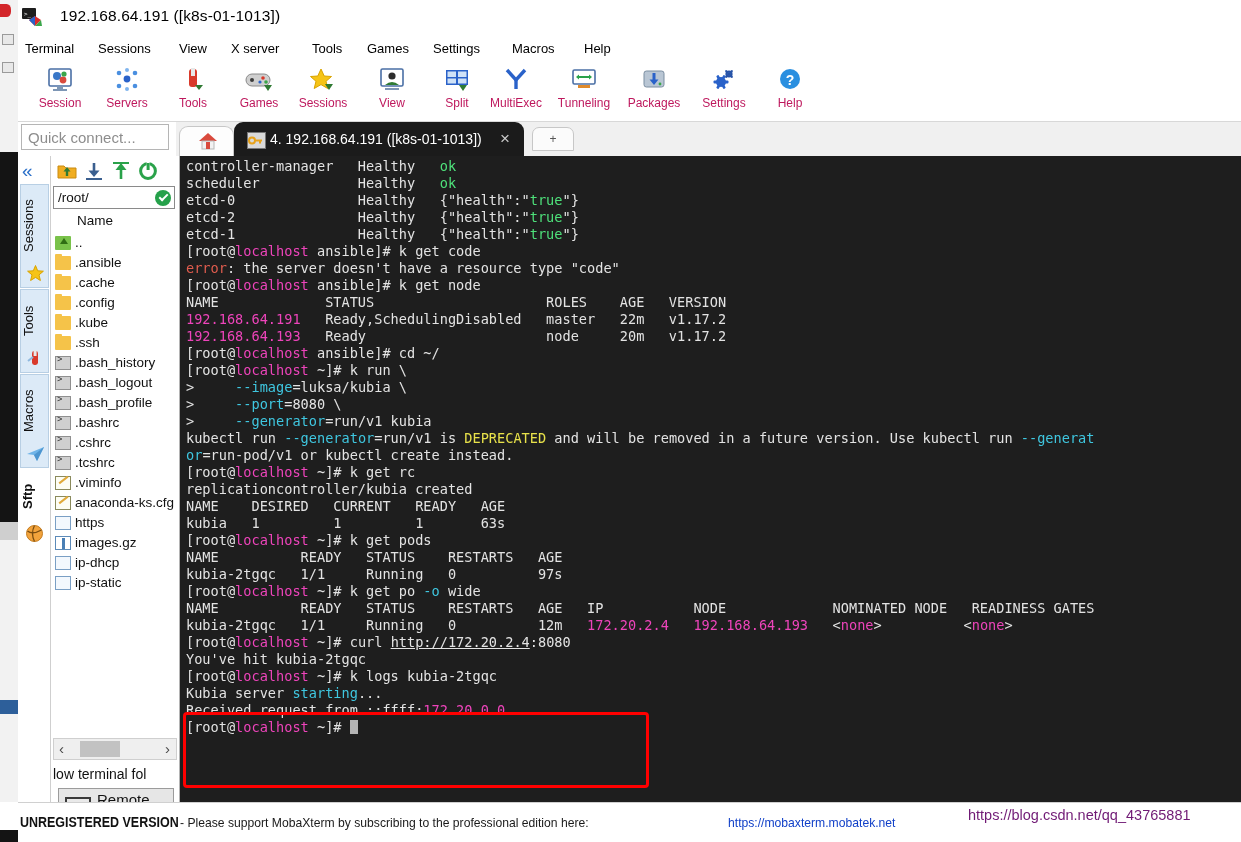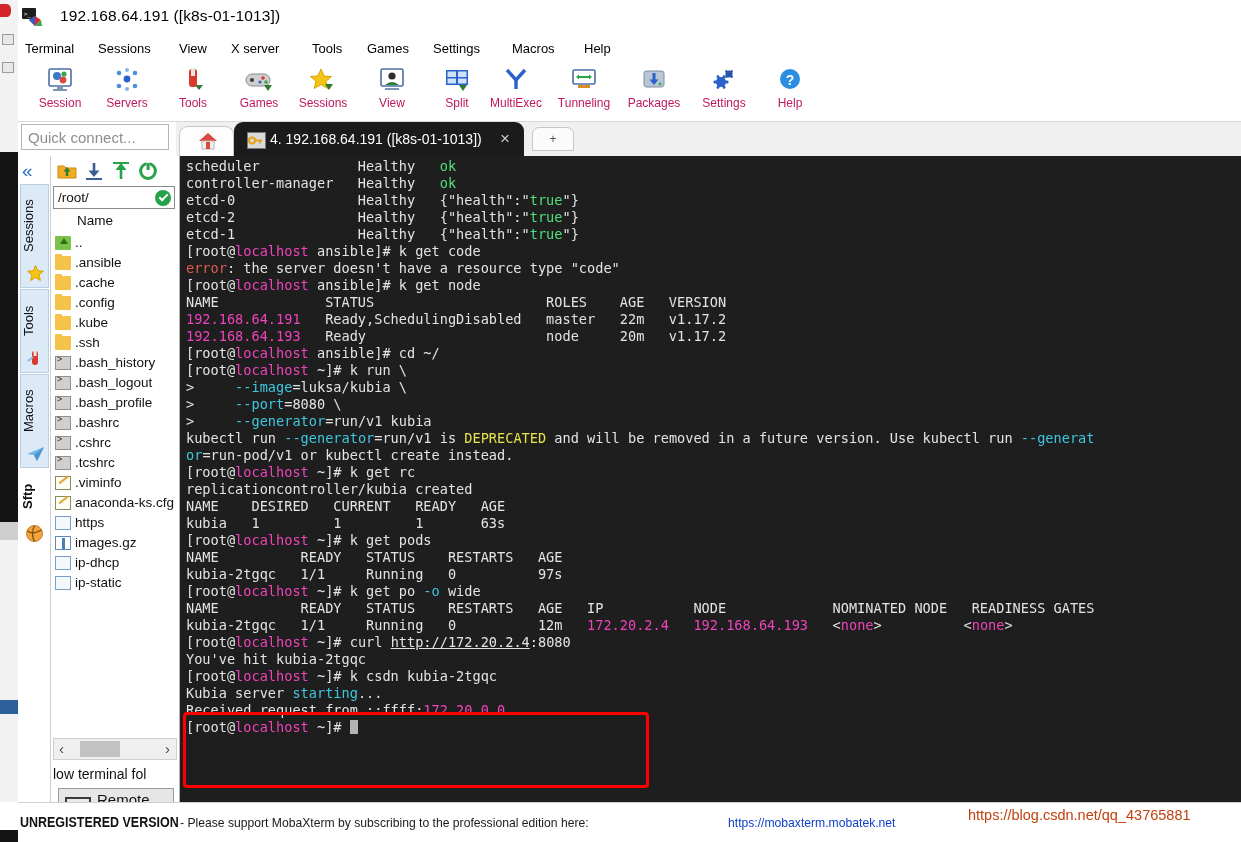--- a/index.html
+++ b/index.html
@@ -539,8 +539,8 @@
 
     <div id="terminal">
       <div id="term-inner">
+          <div class="tline"><span class="c-white">controller-manager   Healthy   </span><span class="c-green">ok</span></div>
           <div class="tline"><span class="c-white">scheduler            Healthy   </span><span class="c-green">ok</span></div>
-          <div class="tline"><span class="c-white">controller-manager   Healthy   </span><span class="c-green">ok</span></div>
           <div class="tline"><span class="c-white">etcd-0               Healthy   {"health":"</span><span class="c-green">true</span><span class="c-white">"}</span></div>
           <div class="tline"><span class="c-white">etcd-2               Healthy   {"health":"</span><span class="c-green">true</span><span class="c-white">"}</span></div>
           <div class="tline"><span class="c-white">etcd-1               Healthy   {"health":"</span><span class="c-green">true</span><span class="c-white">"}</span></div>

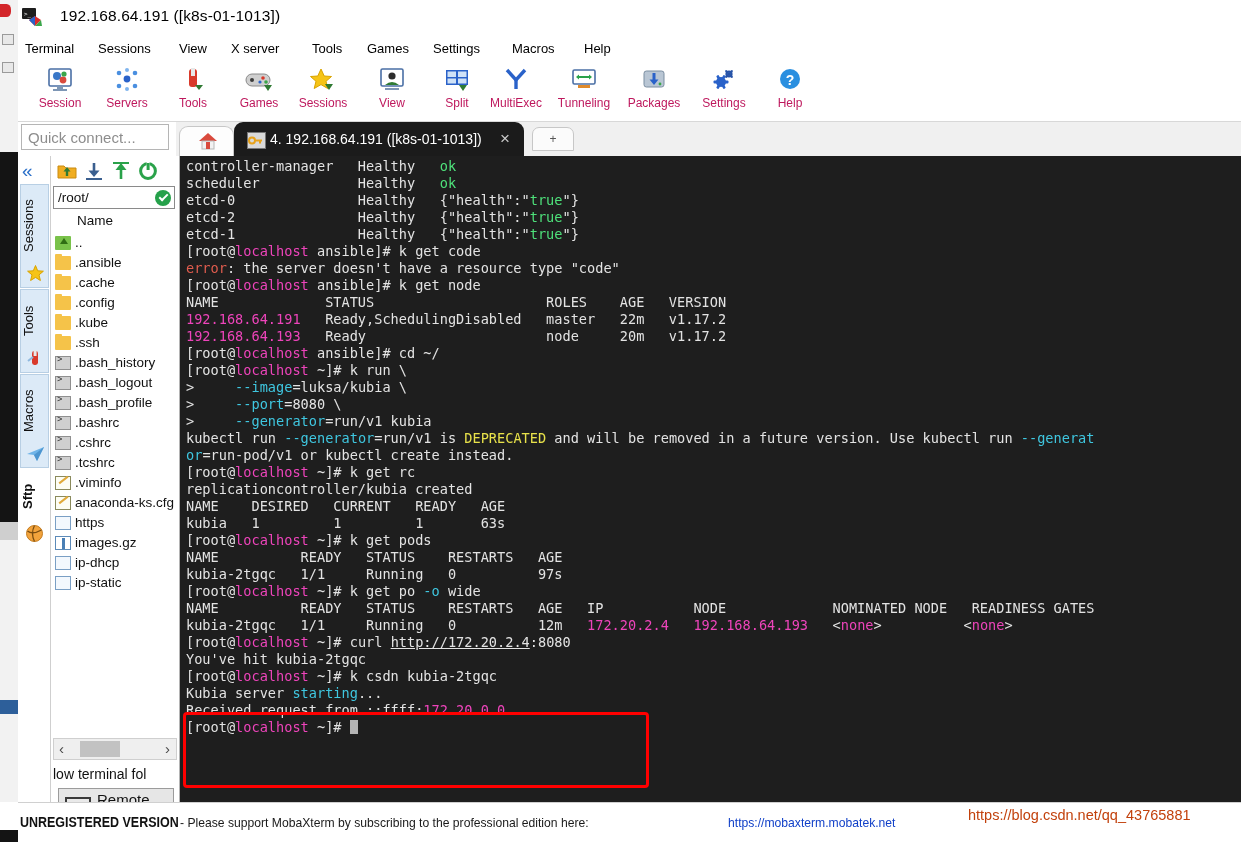--- a/index.html
+++ b/index.html
@@ -569,7 +569,7 @@
           <div class="tline"><span class="c-white">kubia-2tgqc   1/1     Running   0          12m   </span><span class="c-magenta">172.20.2.4</span><span class="c-white">   </span><span class="c-magenta">192.168.64.193</span><span class="c-white">   &lt;</span><span class="c-magenta">none</span><span class="c-white">&gt;          &lt;</span><span class="c-magenta">none</span><span class="c-white">&gt;</span></div>
           <div class="tline"><span class="c-white">[root@</span><span class="c-magenta">localhost</span><span class="c-white"> ~]# curl </span><span class="c-link">http://172.20.2.4</span><span class="c-white">:8080</span></div>
           <div class="tline"><span class="c-white">You've hit kubia-2tgqc</span></div>
-          <div class="tline"><span class="c-white">[root@</span><span class="c-magenta">localhost</span><span class="c-white"> ~]# k csdn kubia-2tgqc</span></div>
+          <div class="tline"><span class="c-white">[root@</span><span class="c-magenta">localhost</span><span class="c-white"> ~]# k logs kubia-2tgqc</span></div>
           <div class="tline"><span class="c-white">Kubia server </span><span class="c-cyan">starting</span><span class="c-white">...</span></div>
           <div class="tline"><span class="c-white">Received request from ::ffff:</span><span class="c-magenta">172.20.0.0</span></div>
           <div class="tline"><span class="c-white">[root@</span><span class="c-magenta">localhost</span><span class="c-white"> ~]# </span><span class="cursor"></span></div>

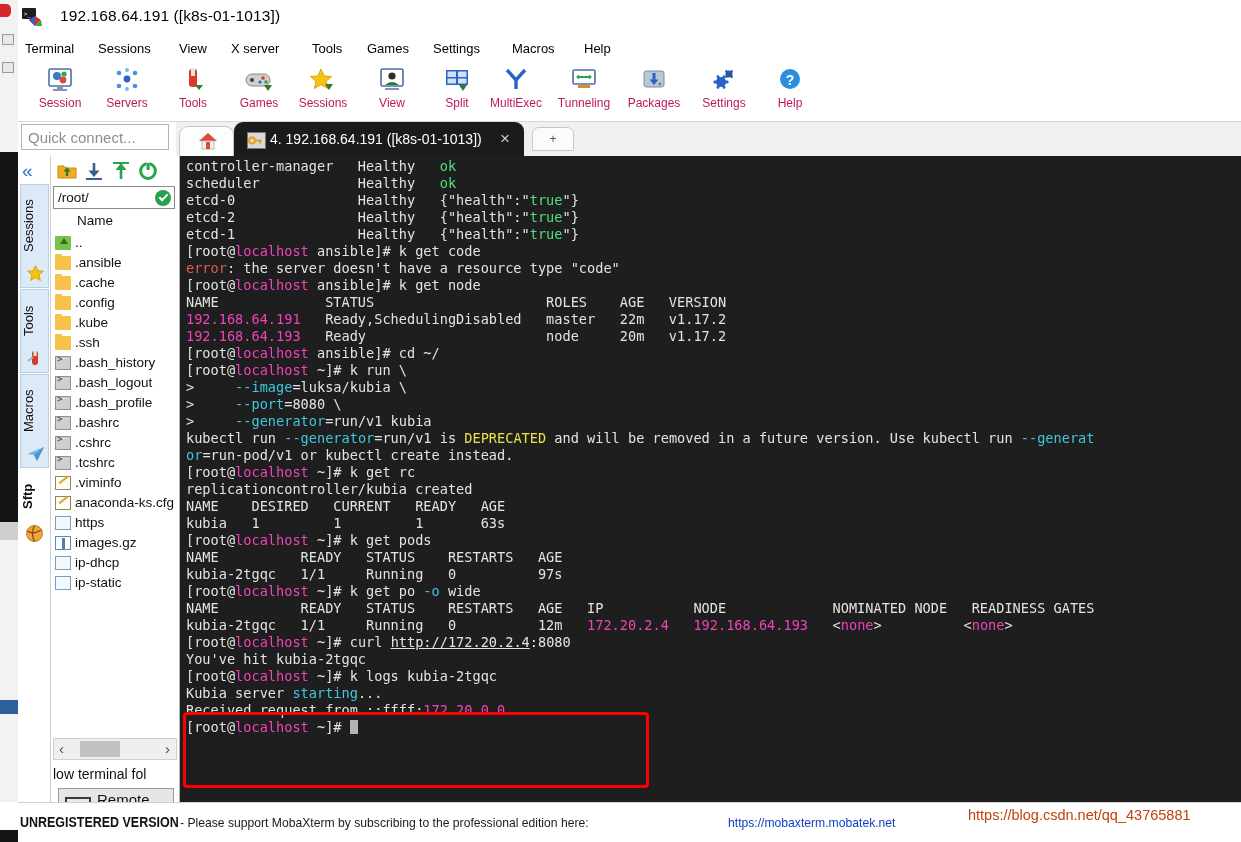--- a/index.html
+++ b/index.html
@@ -128,7 +128,7 @@
   #nag-txt{position:absolute;left:162px;top:12px;font-size:13.5px;color:#1a1a1a;transform:scaleX(.9);transform-origin:left center;}
   #nag-link{position:absolute;left:710px;top:12px;font-size:13.5px;color:#1140c8;text-decoration:none;cursor:pointer;
       transform:scaleX(.9);transform-origin:left center;}
-  #watermark{position:absolute;left:950px;top:807px;font-size:14.5px;color:#c2410c;white-space:nowrap;pointer-events:none;}
+  #watermark{position:absolute;left:950px;top:807px;font-size:14.5px;color:#701a75;white-space:nowrap;pointer-events:none;}
 </style>
 </head>
 <body>

